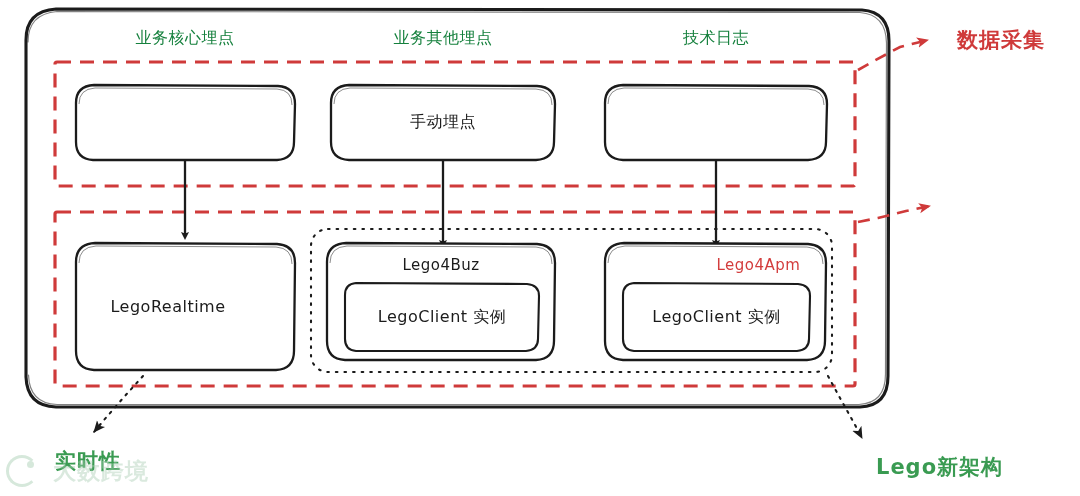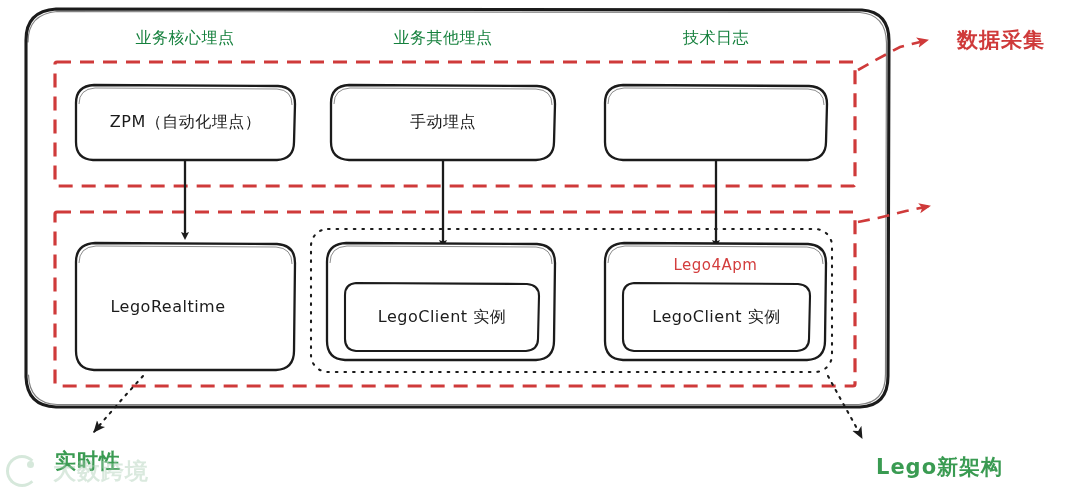--- a/index.html
+++ b/index.html
@@ -210,7 +210,6 @@
   <div class="node-label hand col-header" style="left:368px; top:26px; width:150px; height:24px;">业务其他埋点</div>
   <div class="node-label hand col-header" style="left:641px; top:26px; width:150px; height:24px;text-align:center;">技术日志</div>
 
-  <div class="node-label hand box-text" style="left:76px; top:85px; width:219px; height:75px;">ZPM（自动化埋点）</div>
   <div class="node-label hand box-text" style="left:331px; top:85px; width:224px; height:75px;">手动埋点</div>
 
   <div class="node-label hand box-text" style="left:76px; top:243px; width:184px; height:127px;">LegoRealtime</div>

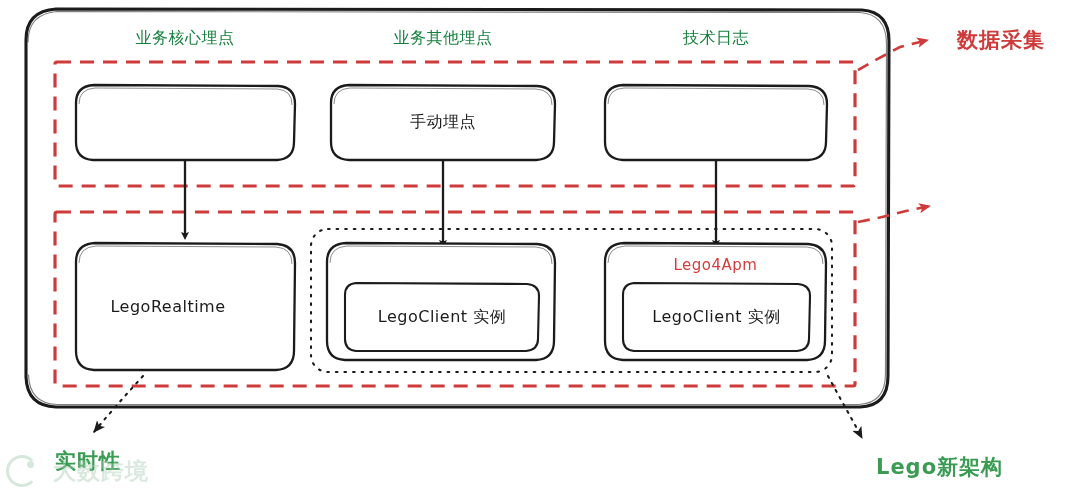--- a/index.html
+++ b/index.html
@@ -214,6 +214,7 @@
 
   <div class="node-label hand box-text" style="left:76px; top:243px; width:184px; height:127px;">LegoRealtime</div>
 
+  <div class="node-label hand box-text-sm" style="left:327px; top:249px; width:228px; height:32px;">Lego4Buz</div>
   <div class="node-label hand box-text" style="left:345px; top:283px; width:194px; height:68px;">LegoClient 实例</div>
 
   <div class="node-label hand box-text-sm red-text" style="left:605px; top:249px; width:221px; height:32px;">Lego4Apm</div>

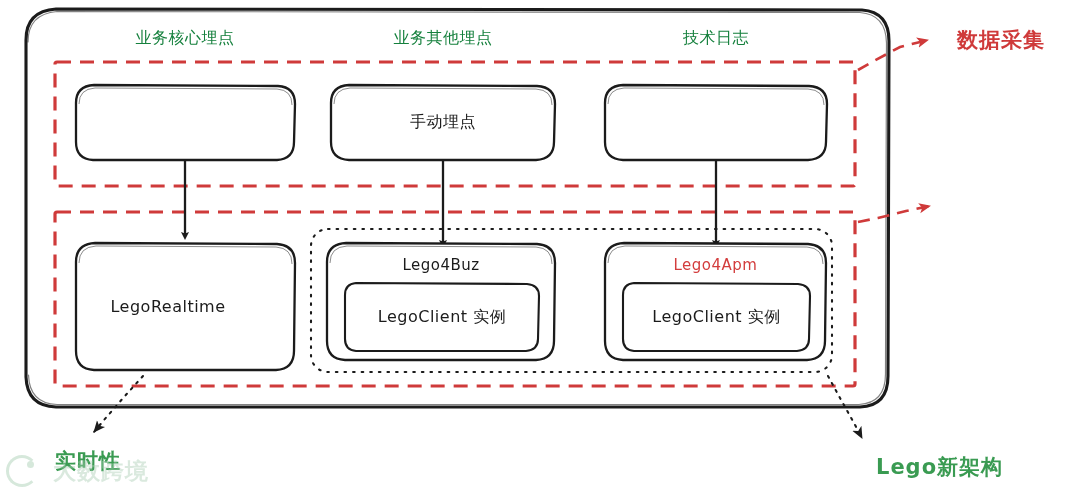--- a/index.html
+++ b/index.html
@@ -217,7 +217,7 @@
   <div class="node-label hand box-text-sm" style="left:327px; top:249px; width:228px; height:32px;">Lego4Buz</div>
   <div class="node-label hand box-text" style="left:345px; top:283px; width:194px; height:68px;">LegoClient 实例</div>
 
-  <div class="node-label hand box-text-sm red-text" style="left:605px; top:249px; width:221px; height:32px;">Lego4Apm</div>
+  <div class="node-label hand box-text-sm red-text" style="left:605px; top:249px; width:221px; height:32px;padding-left:43px;">Lego4Apm</div>
   <div class="node-label hand box-text" style="left:623px; top:283px; width:187px; height:68px;">LegoClient 实例</div>
 
   <div class="annot-red" style="left:957px; top:26px;">数据采集</div>

